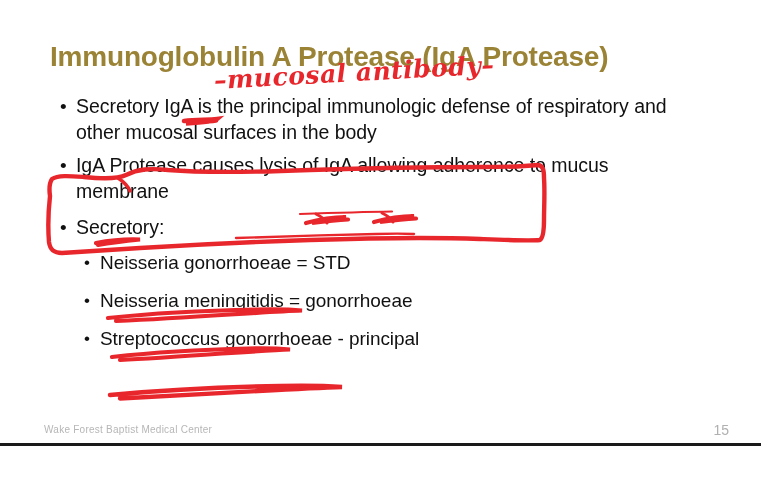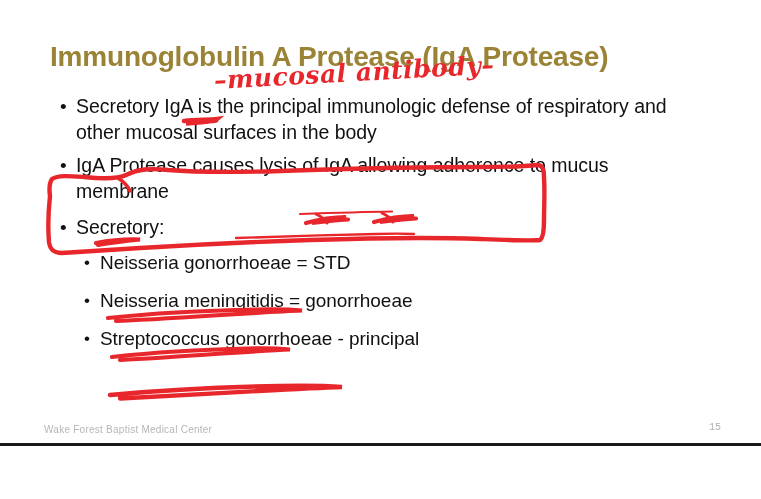--- a/index.html
+++ b/index.html
@@ -103,11 +103,10 @@
   }
   #page-number {
     position: absolute;
-    right: 40px;
+    right: 32px;
     top: 422px;
-    font-size: 10px;
+    font-size: 14px;
     color: #b0b0b0;
-    font-family: Liberation Mono, monospace;
   }
 
   

